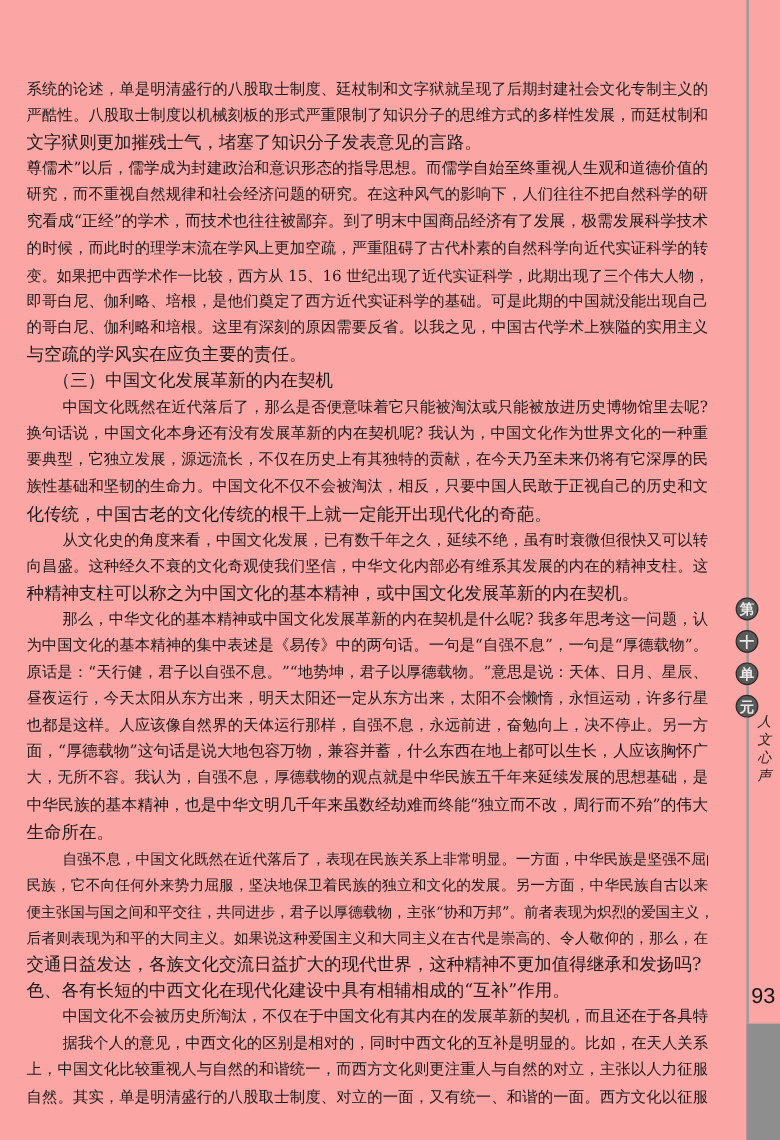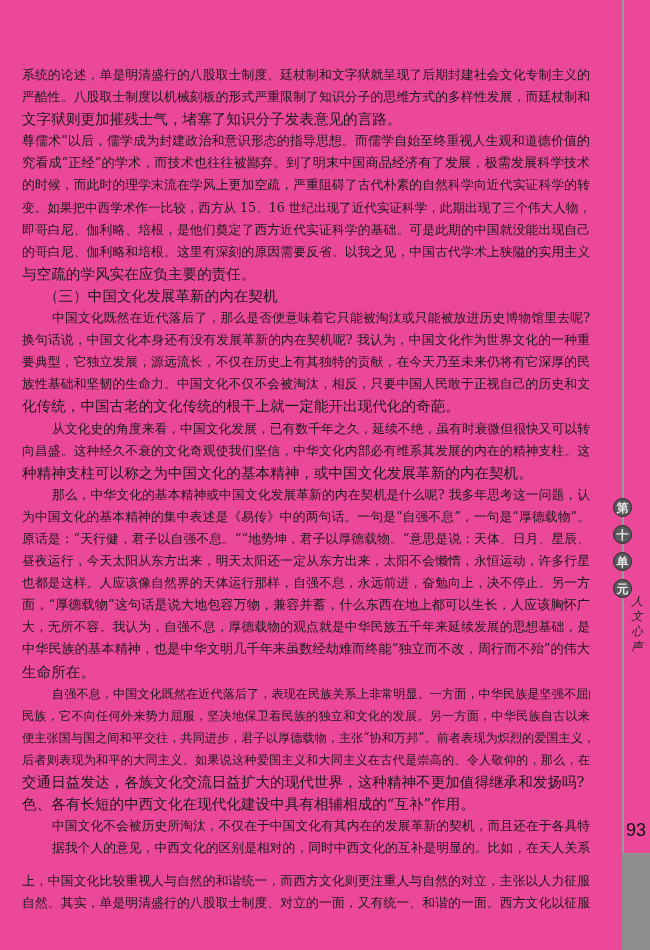--- a/index.html
+++ b/index.html
@@ -5,7 +5,7 @@
   html, body { margin:0; padding:0; }
   body { width:650px; height:950px; background:#ffffff; position:relative; overflow:hidden;
          font-family:"DejaVu Serif","Liberation Serif",serif; color:#1a1a1a; }
-  .page { position:absolute; left:0; top:0; width:650px; height:950px; background:#ec4899; }
+  .page { position:absolute; left:0; top:0; width:650px; height:950px; background:#fca5a5; }
   .text-block { position:absolute; left:22px; top:64px; width:568px; }
   .line { height:22.1px; line-height:22.1px; font-size:14.6px; white-space:nowrap;
           text-align:justify; text-align-last:justify; letter-spacing:0; overflow:hidden; }

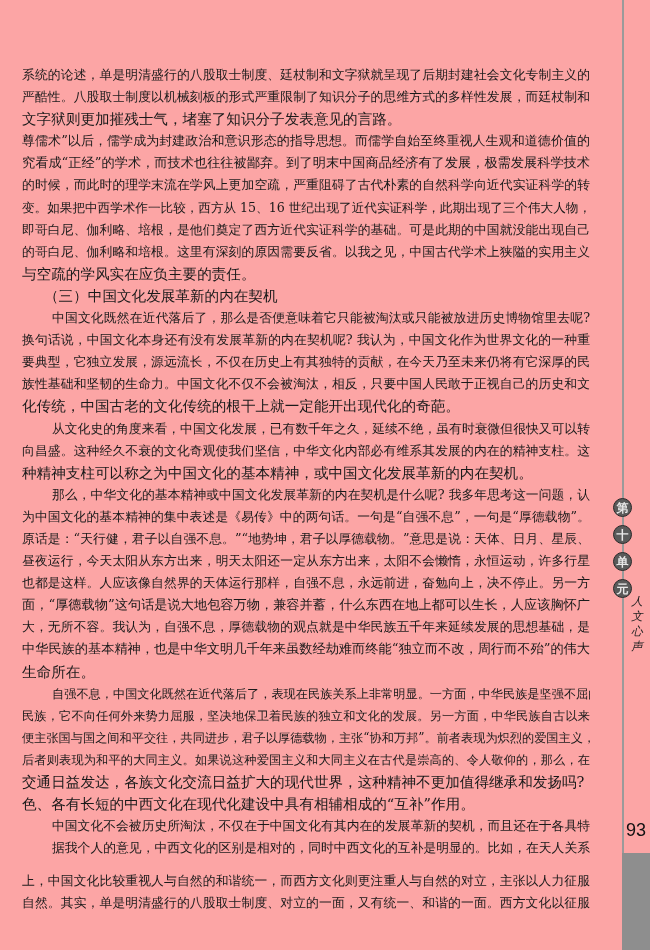--- a/index.html
+++ b/index.html
@@ -34,6 +34,7 @@
       <div class="line" style="font-size: 12.8px;">严酷性。八股取士制度以机械刻板的形式严重限制了知识分子的思维方式的多样性发展，而廷杖制和</div>
       <div class="line last">文字狱则更加摧残士气，堵塞了知识分子发表意见的言路。</div>
       <div class="line" style="font-size: 13px;">尊儒术”以后，儒学成为封建政治和意识形态的指导思想。而儒学自始至终重视人生观和道德价值的</div>
+      <div class="line" style="font-size: 12.8px;">研究，而不重视自然规律和社会经济问题的研究。在这种风气的影响下，人们往往不把自然科学的研</div>
       <div class="line" style="font-size: 13.2px;">究看成“正经”的学术，而技术也往往被鄙弃。到了明末中国商品经济有了发展，极需发展科学技术</div>
       <div class="line" style="font-size: 12.8px;">的时候，而此时的理学末流在学风上更加空疏，严重阻碍了古代朴素的自然科学向近代实证科学的转</div>
       <div class="line" style="font-size: 12.6px;">变。如果把中西学术作一比较，西方从 15、16 世纪出现了近代实证科学，此期出现了三个伟大人物，</div>

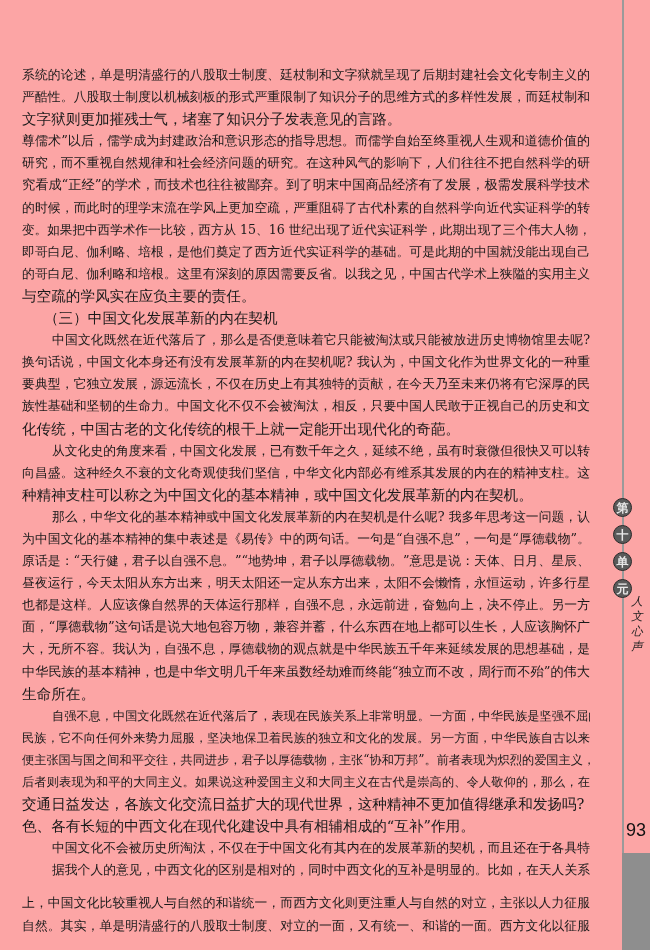--- a/index.html
+++ b/index.html
@@ -67,7 +67,7 @@
       <div class="line last">色、各有长短的中西文化在现代化建设中具有相辅相成的“互补”作用。</div>
       <div class="line indent" style="font-size: 12.8px;">中国文化不会被历史所淘汰，不仅在于中国文化有其内在的发展革新的契机，而且还在于各具特</div>
       <div class="line indent" style="font-size: 12.8px;">据我个人的意见，中西文化的区别是相对的，同时中西文化的互补是明显的。比如，在天人关系</div>
-      <div class="line" style="font-size: 12.8px; margin-top: 11px;">上，中国文化比较重视人与自然的和谐统一，而西方文化则更注重人与自然的对立，主张以人力征服</div>
+      <div class="line" style="font-size: 12.8px;">上，中国文化比较重视人与自然的和谐统一，而西方文化则更注重人与自然的对立，主张以人力征服</div>
       <div class="line" style="font-size: 12.8px;">自然。其实，单是明清盛行的八股取士制度、对立的一面，又有统一、和谐的一面。西方文化以征服</div>
     </div>
 

